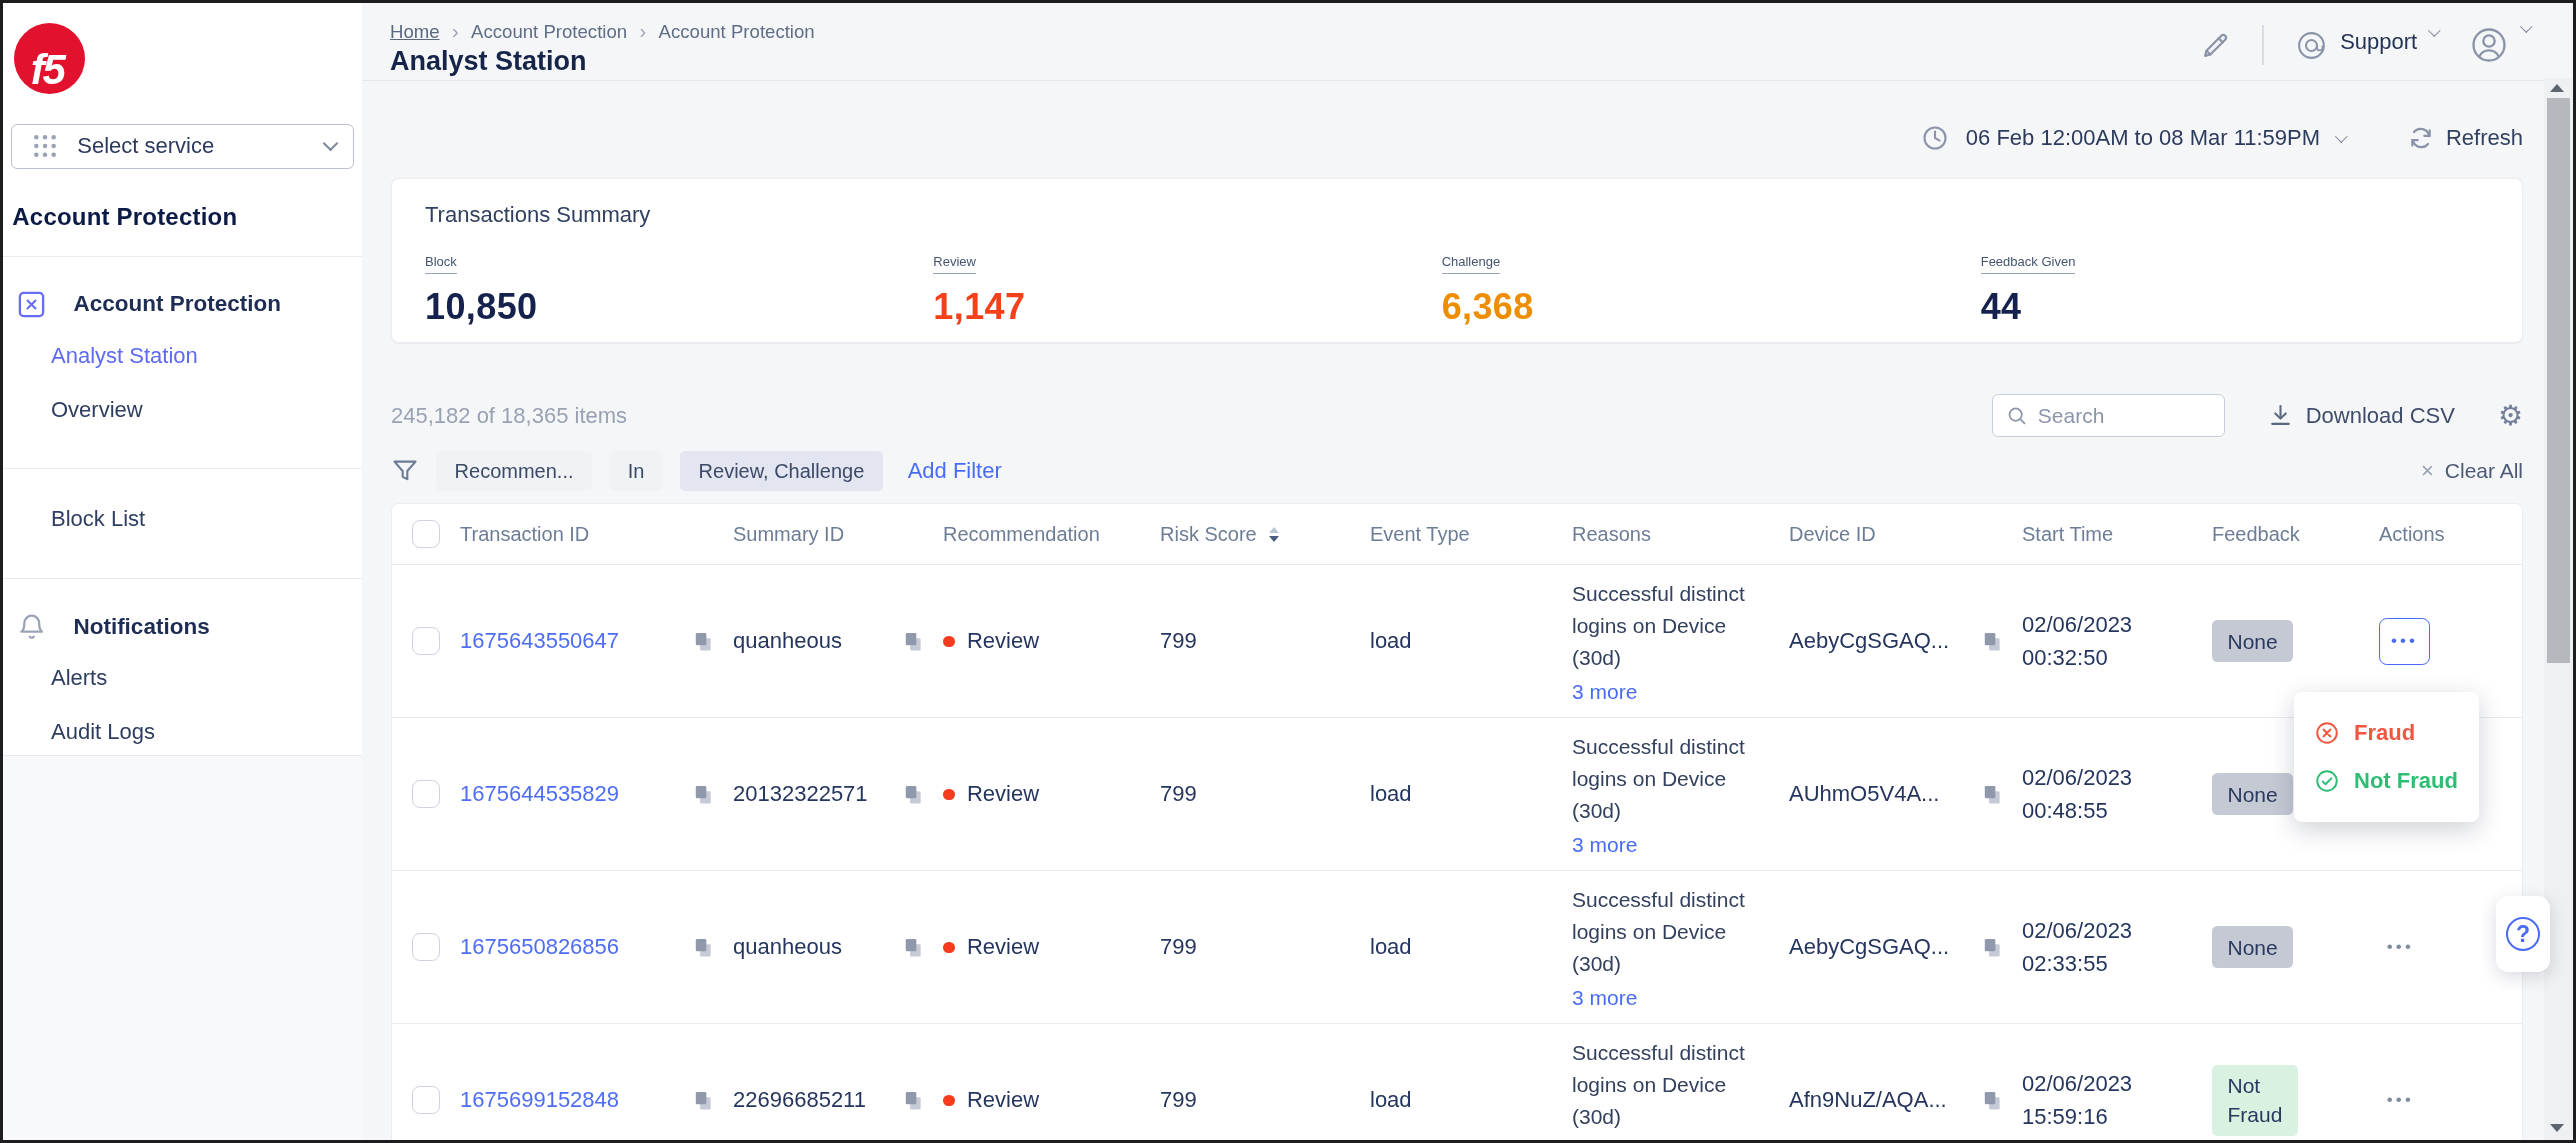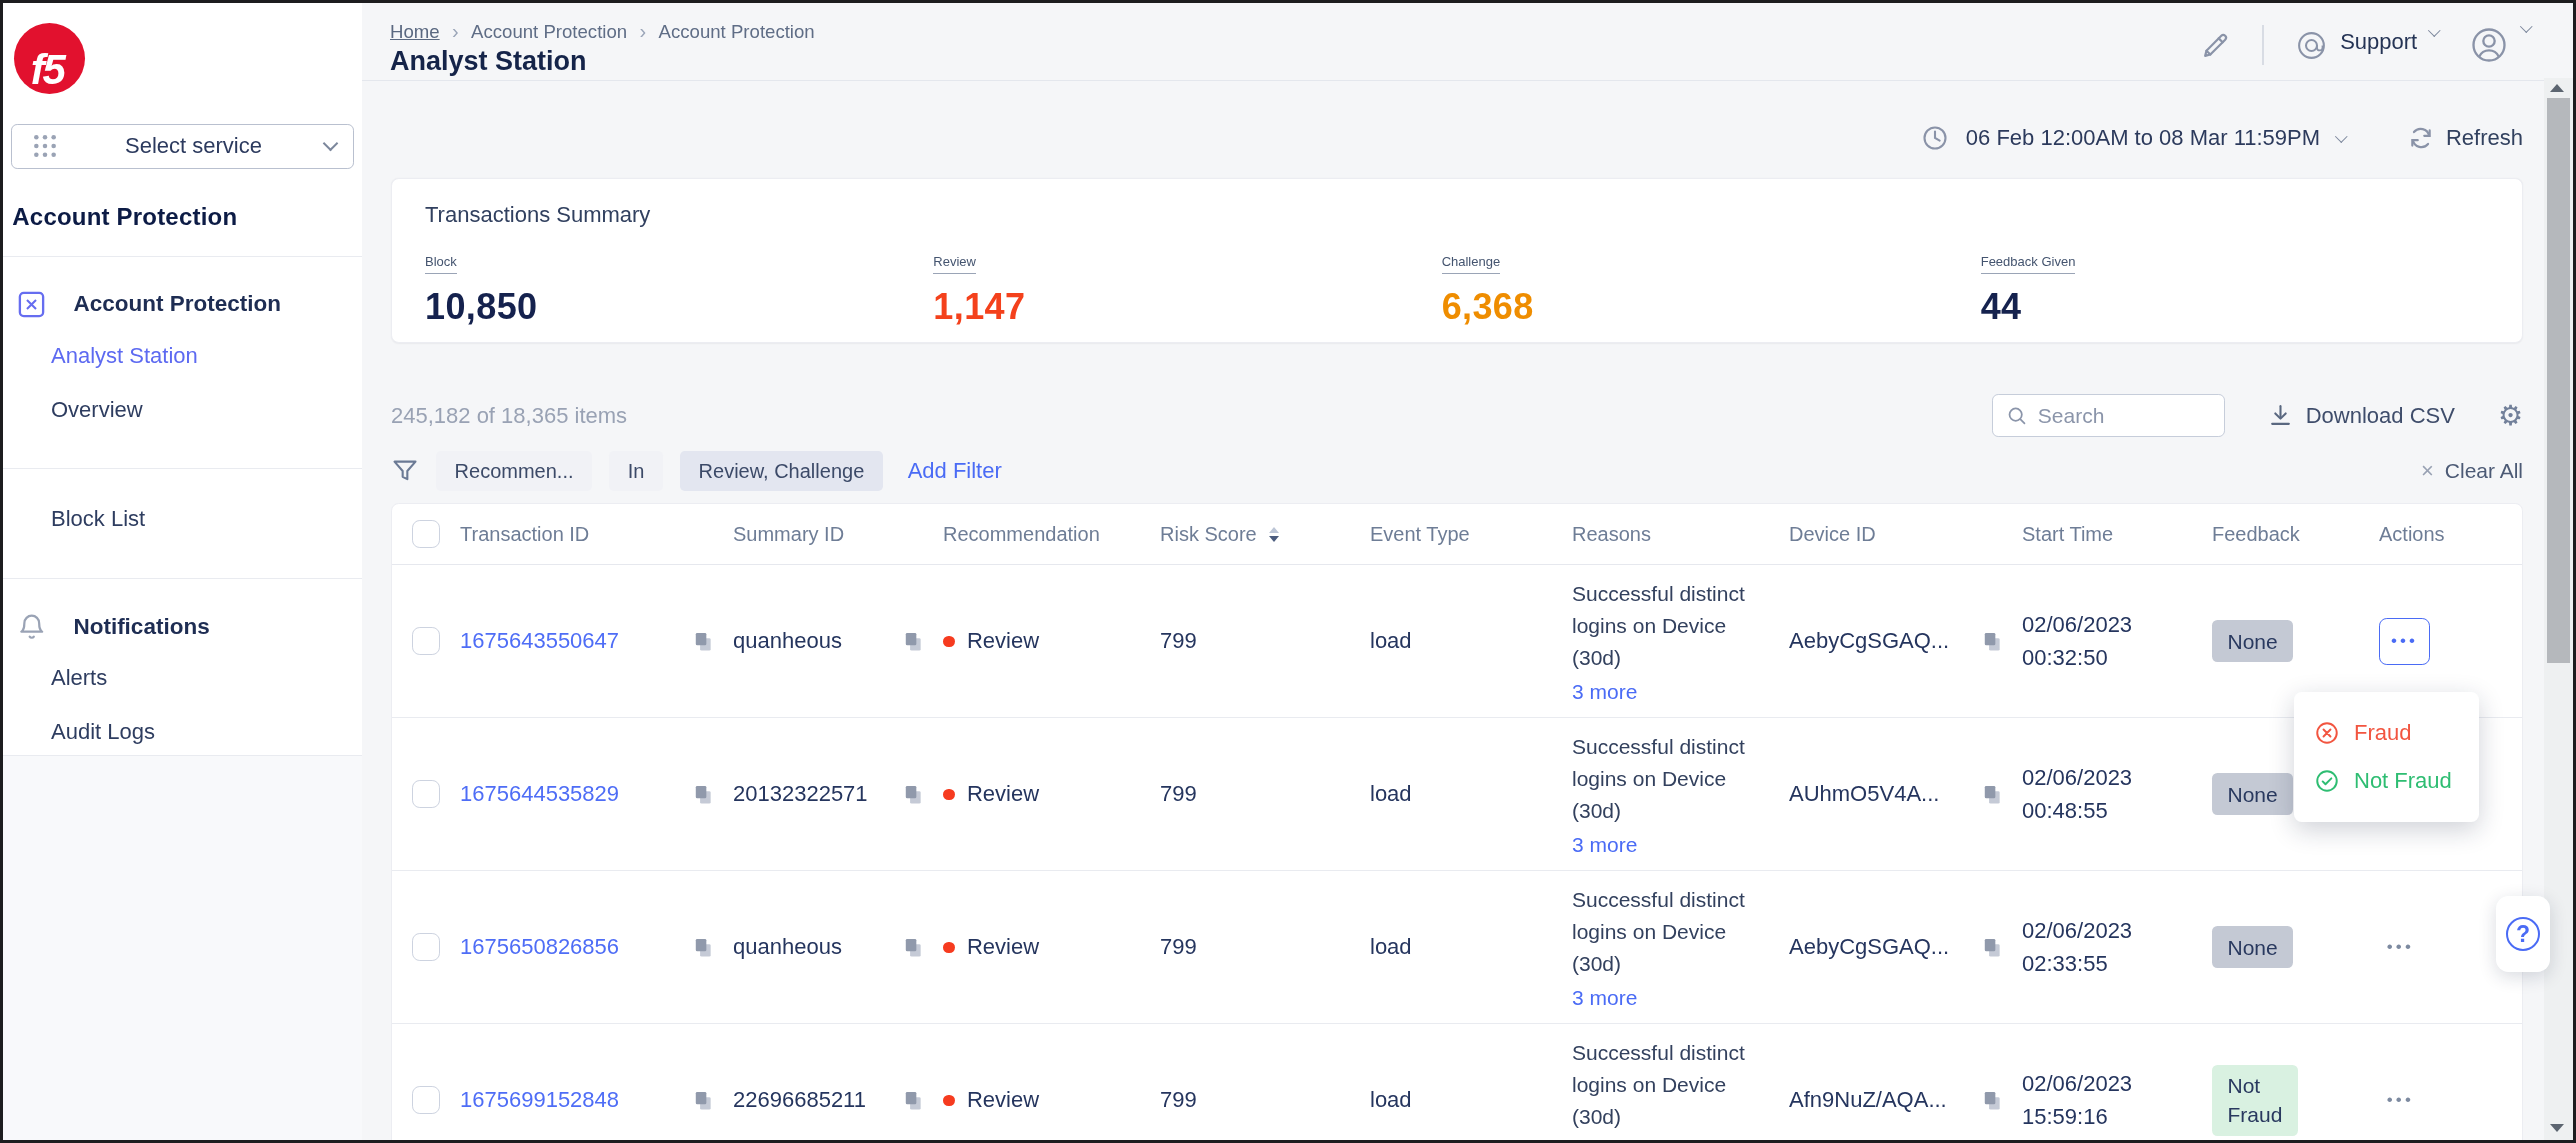--- a/index.html
+++ b/index.html
@@ -15,7 +15,7 @@
           display:flex; align-items:flex-end; justify-content:center; }
   .logo span { color:#fff; font-size:42px; font-weight:bold; font-style:italic; letter-spacing:-2.3px; padding-right:4.7px;}
   .service-box { margin:29.5px 7.8px 0 7.8px; height:45px; border:1.6px solid #b9c0cf; border-radius:6.2px;
-                 display:flex; align-items:center; padding:0 17px; gap:15.5px; background:#fff;text-align:center; }
+                 display:flex; align-items:center; padding:0 17px; gap:15.5px; background:#fff; }
   .service-box .label { font-size:22px; color:#2c3a5e; flex:1; }
   .chev { width:11px; height:11px; border-right:2.3px solid #7c879c; border-bottom:2.3px solid #7c879c;
           transform:rotate(45deg); margin-top:-4.7px; flex:none; }

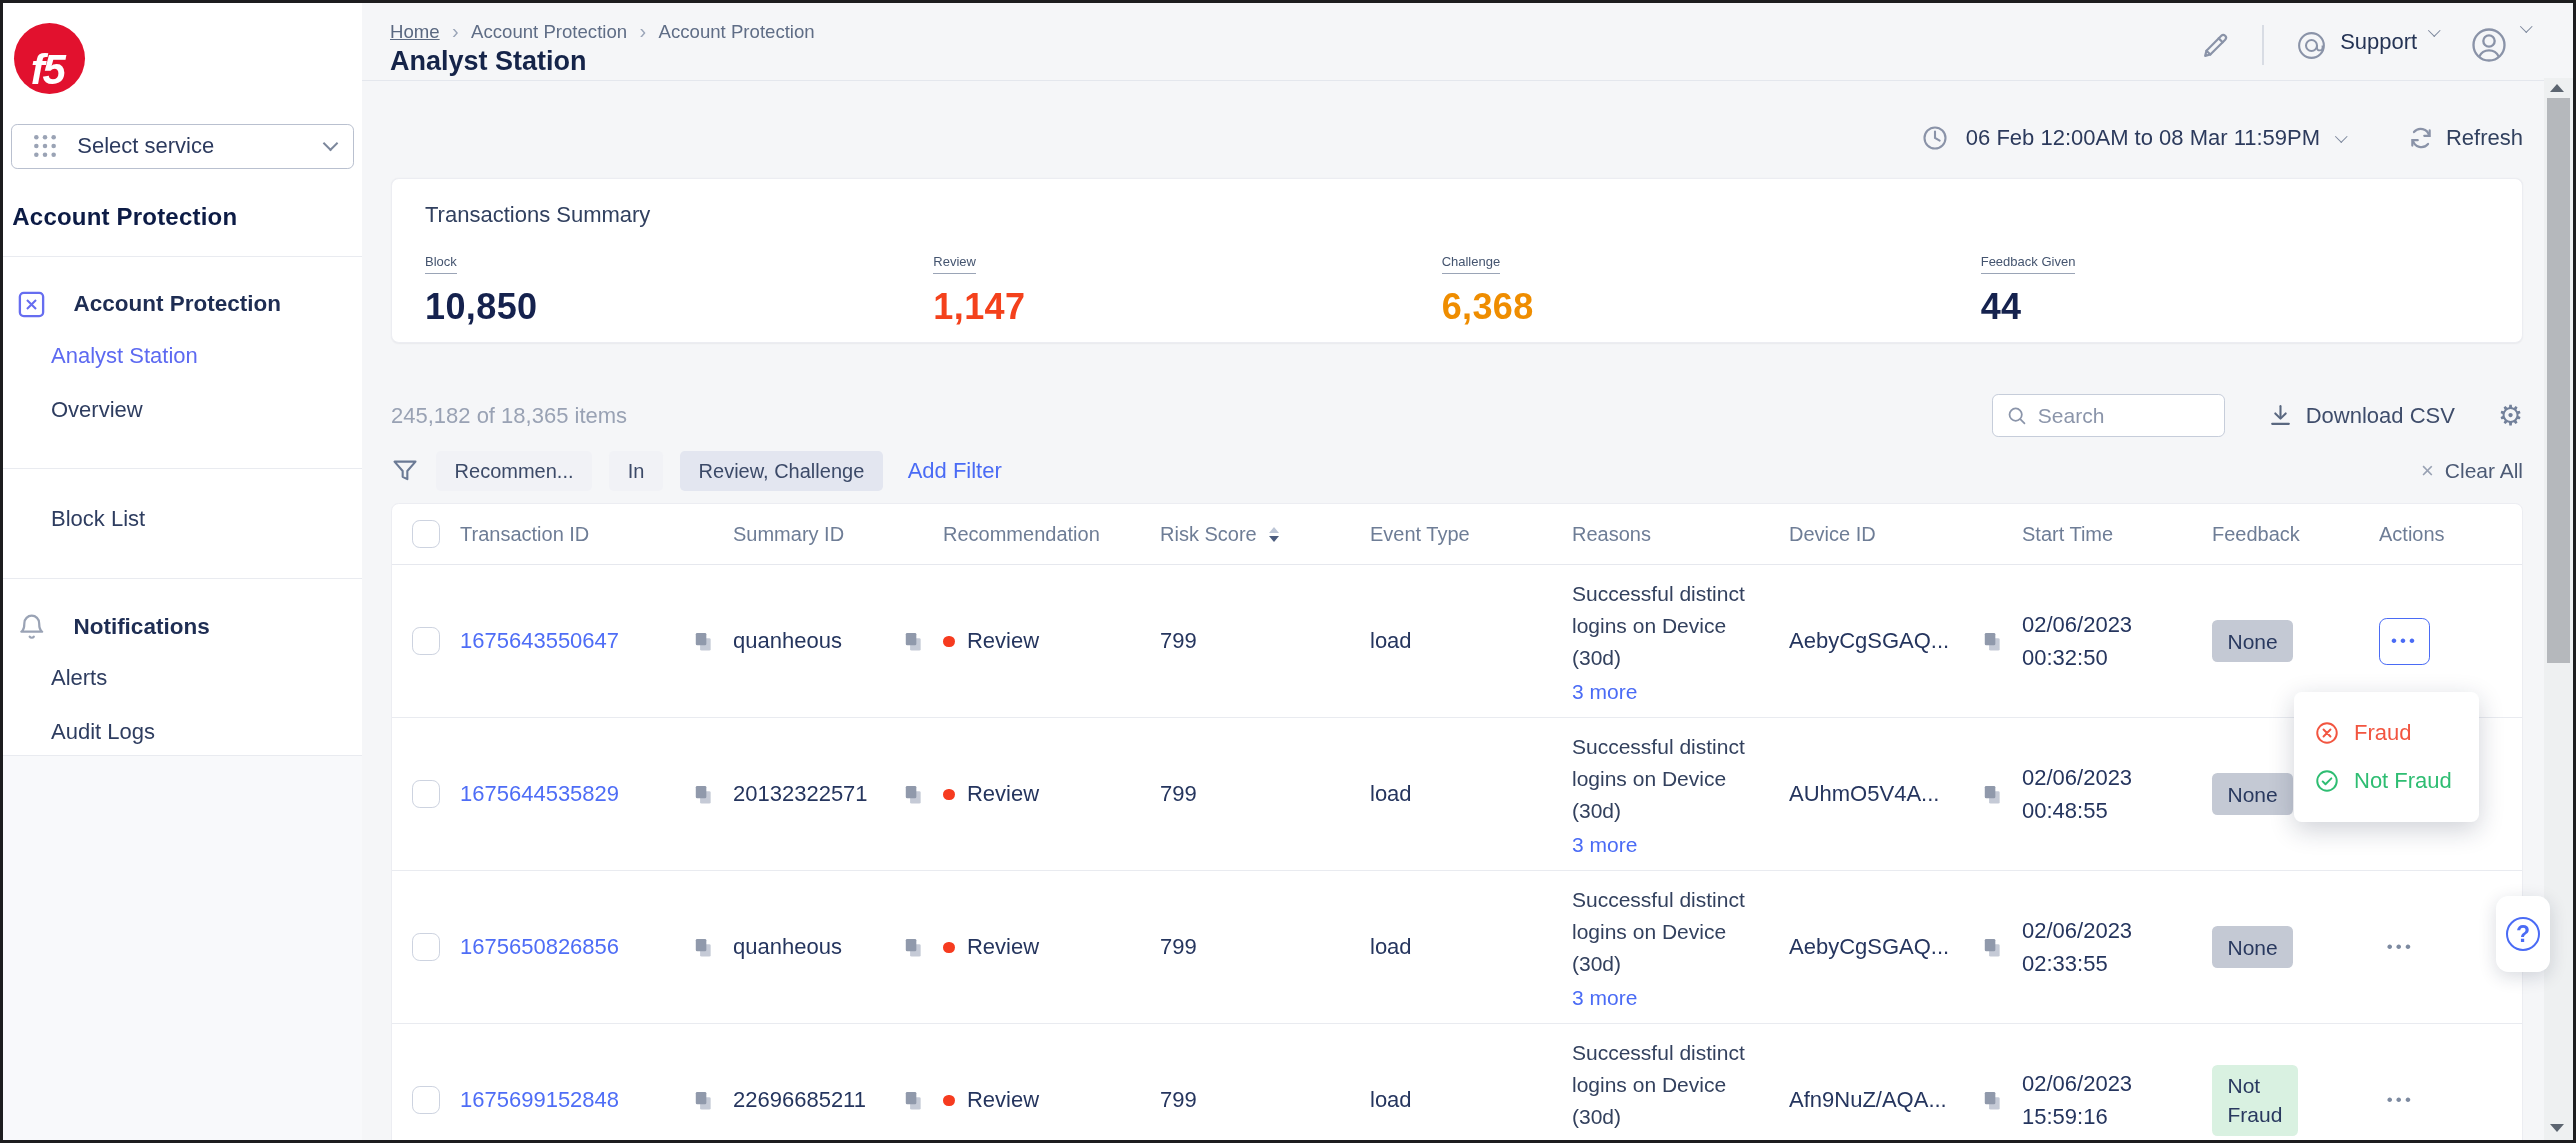--- a/index.html
+++ b/index.html
@@ -96,7 +96,7 @@
 
   
   .action-menu { position:absolute; left:1932px; top:689px; width:185px; background:#fff; border-radius:7.8px;
-                 box-shadow:0 7.8px 26px rgba(20,30,60,.20); padding:17px 0; z-index:60; }
+                 box-shadow:0 7.8px 26px rgba(20,30,60,.20); padding:17px 0; z-index:60;font-weight:bold; }
   .menu-item { display:flex; align-items:center; gap:14px; padding:11px 20px; font-size:22px; cursor:pointer;}
   .menu-item.fraud { color:#f25540; }
   .menu-item.notfraud { color:#2ebd72; }

